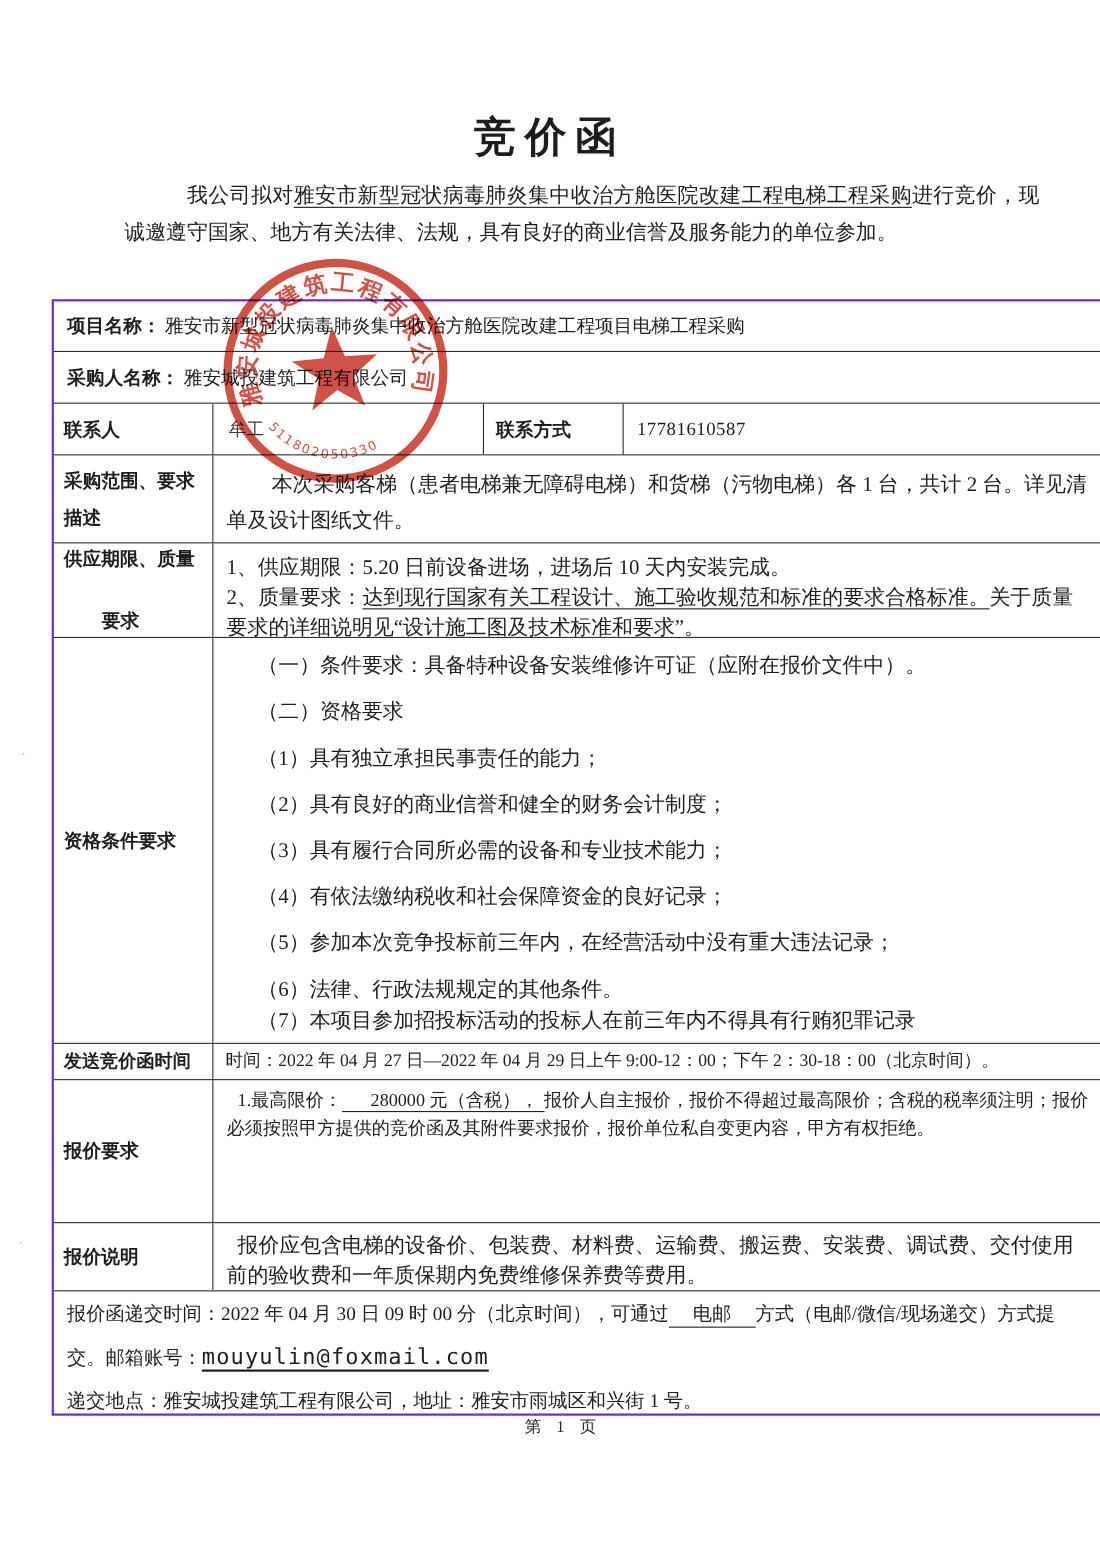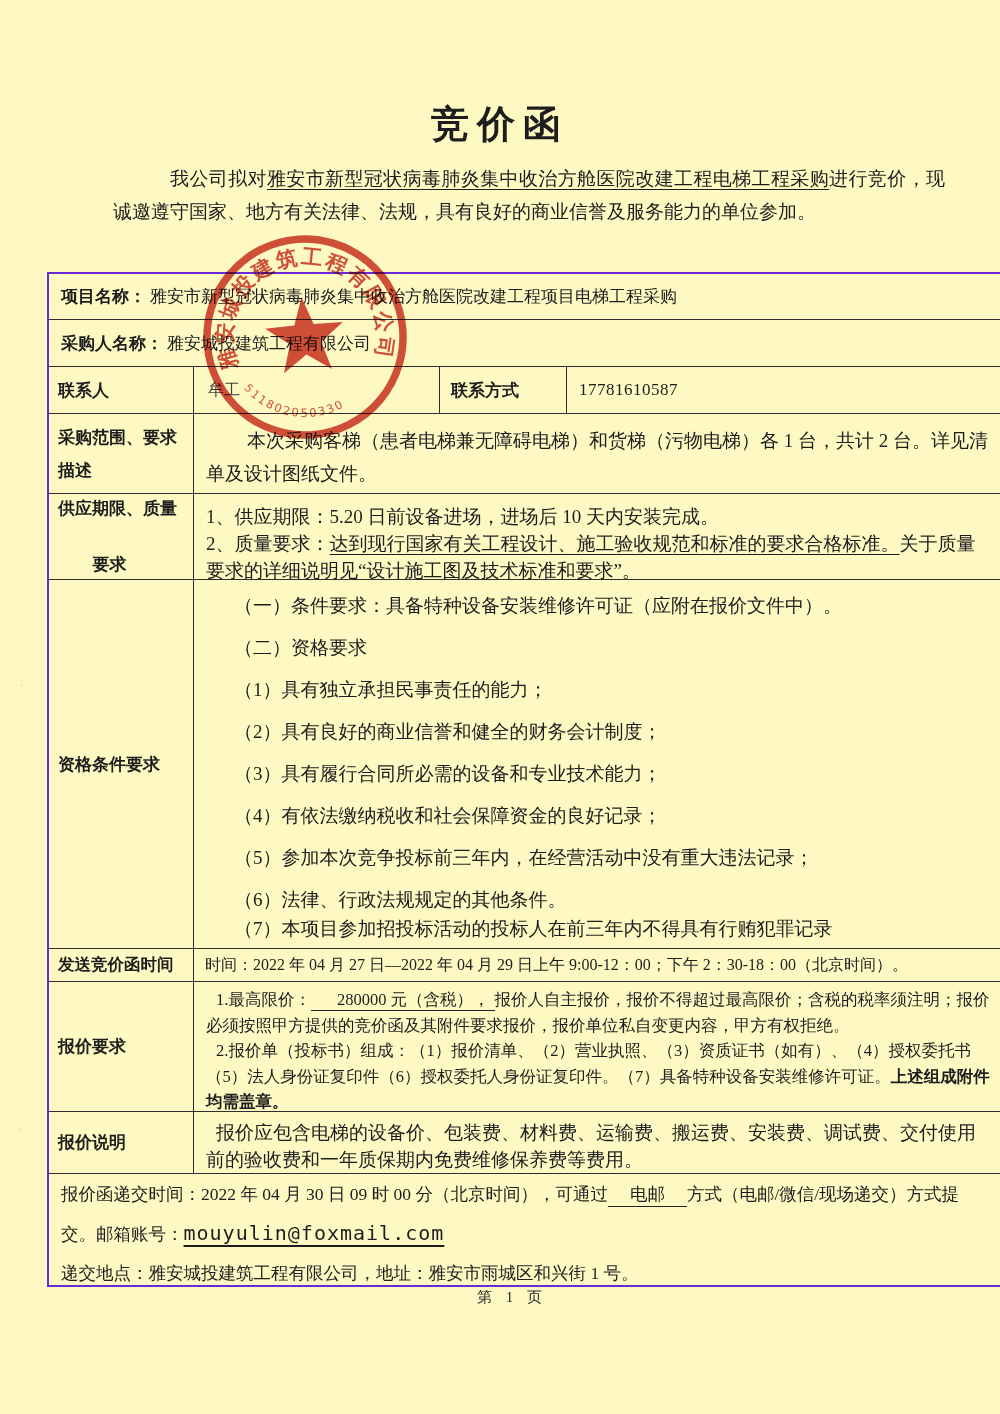--- a/index.html
+++ b/index.html
@@ -6,7 +6,7 @@
   html,body { margin:0; padding:0; background:#e9e9e7; }
   .page {
     position:relative; width:1000px; height:1414px; margin:0 auto;
-    background:#fef9c3; overflow:hidden;
+    background:#ffffff; overflow:hidden;
     font-family:"Liberation Serif","DejaVu Serif",serif; color:#1d1d1d;
   }
   

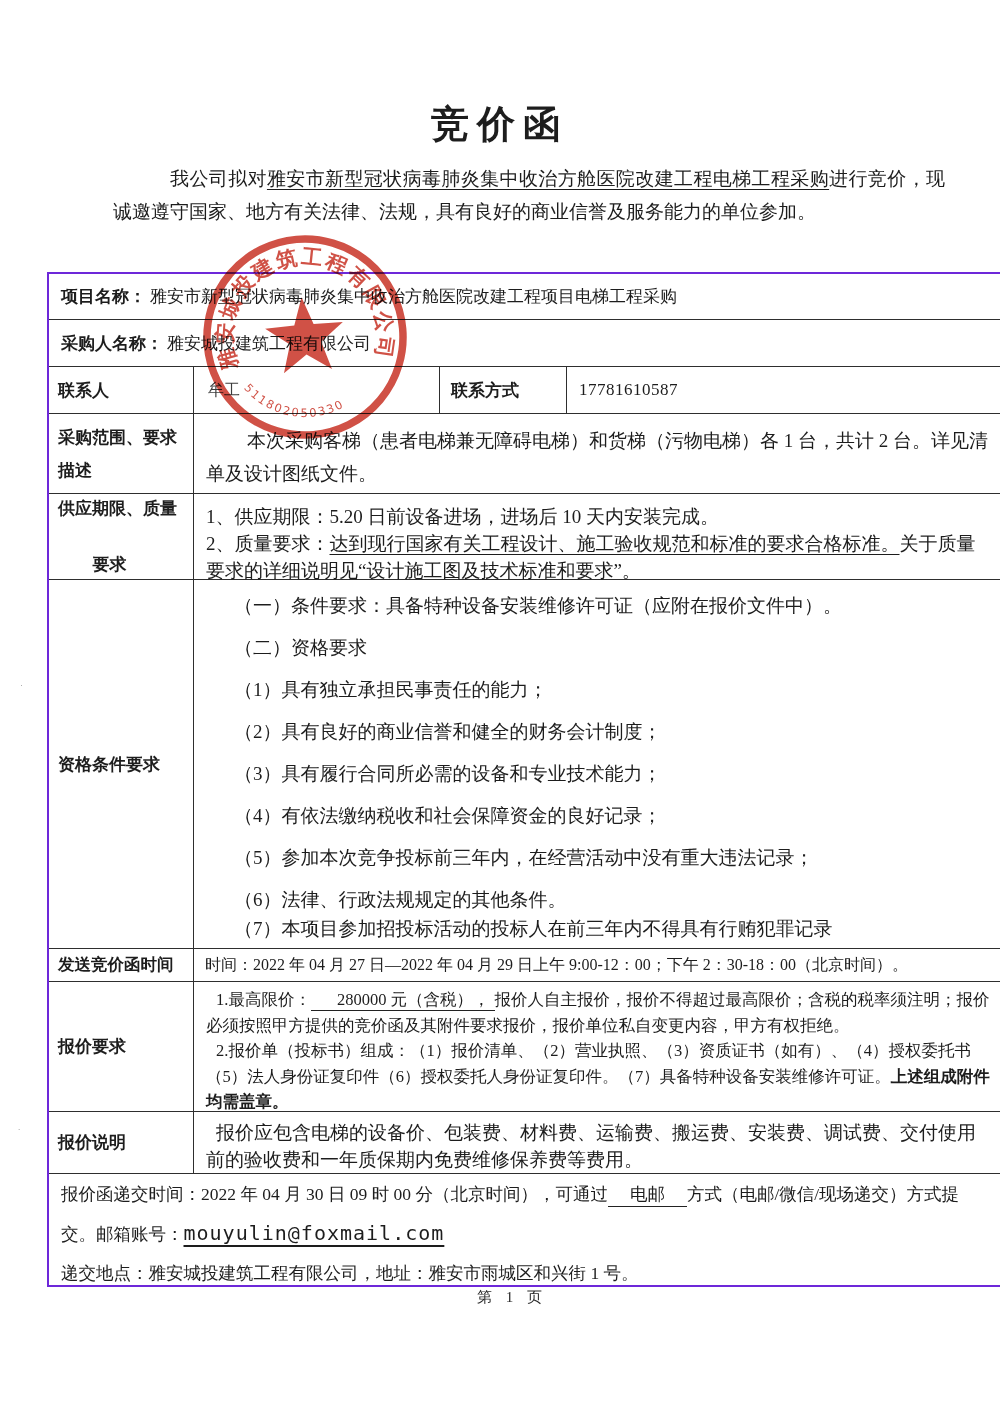--- a/index.html
+++ b/index.html
@@ -158,7 +158,6 @@
       <div class="cell lab-onel">报价要求</div>
       <div class="cell con">
         <p class="p"><span>1.最高限价：</span><span class="u-price">280000 元（含税），</span><span>报价人自主报价，报价不得超过最高限价；含税的税率须注明；报价必须按照甲方提供的竞价函及其附件要求报价，报价单位私自变更内容，甲方有权拒绝。</span></p>
-        <p class="p"><span>2.报价单（投标书）组成：（1）报价清单、（2）营业执照、（3）资质证书（如有）、（4）授权委托书（5）法人身份证复印件（6）授权委托人身份证复印件。（7）具备特种设备安装维修许可证。</span><span class="bold">上述组成附件均需盖章。</span></p>
       </div>
     </div>
 

